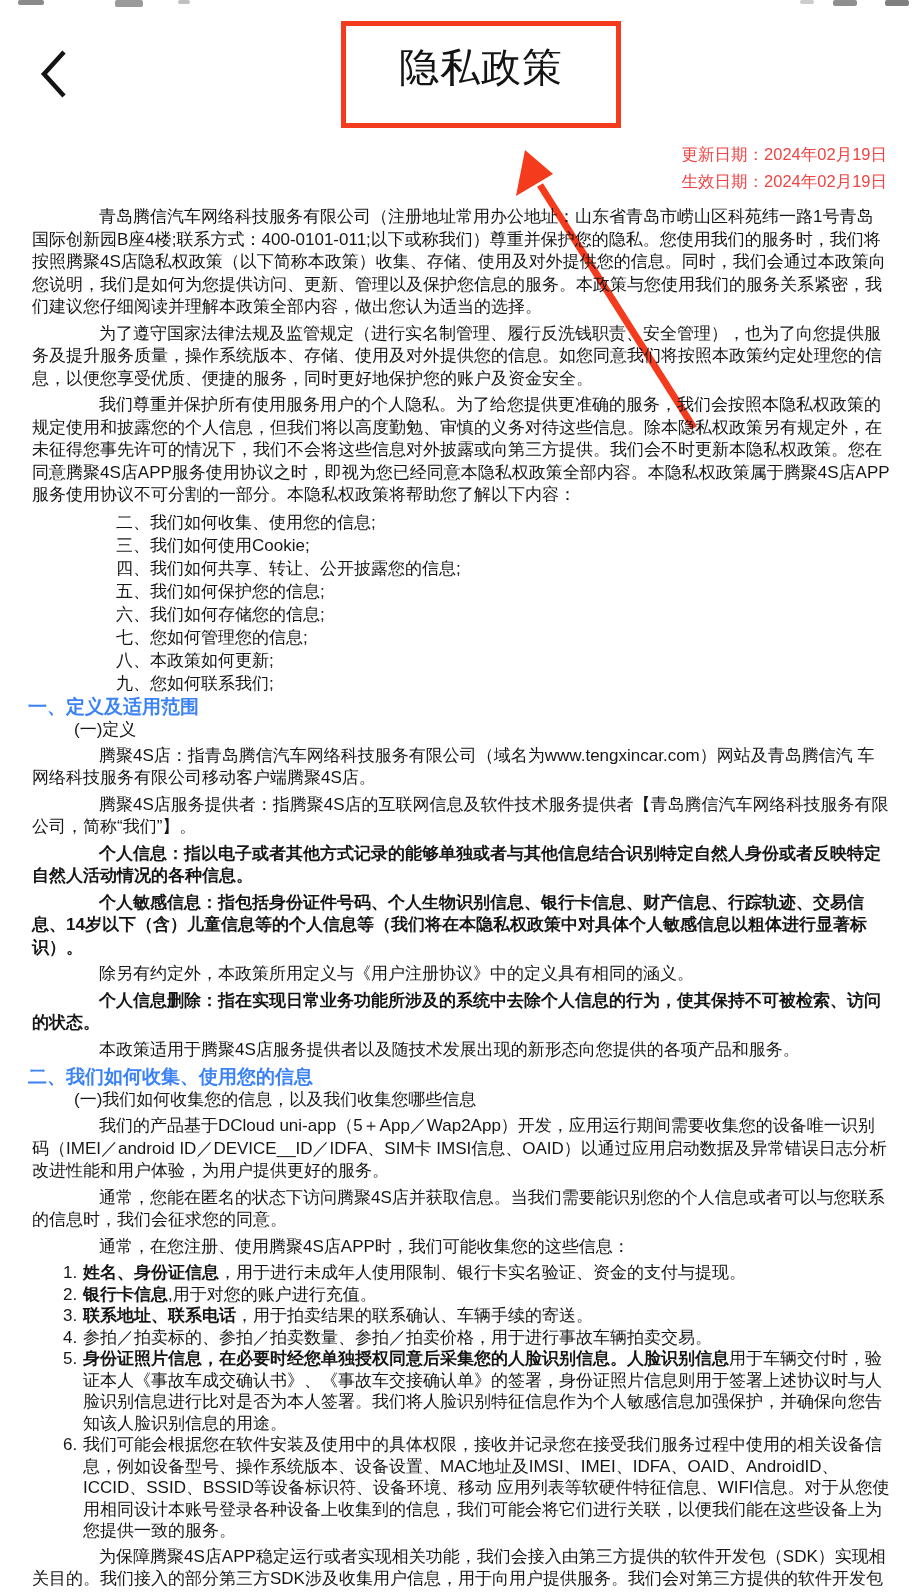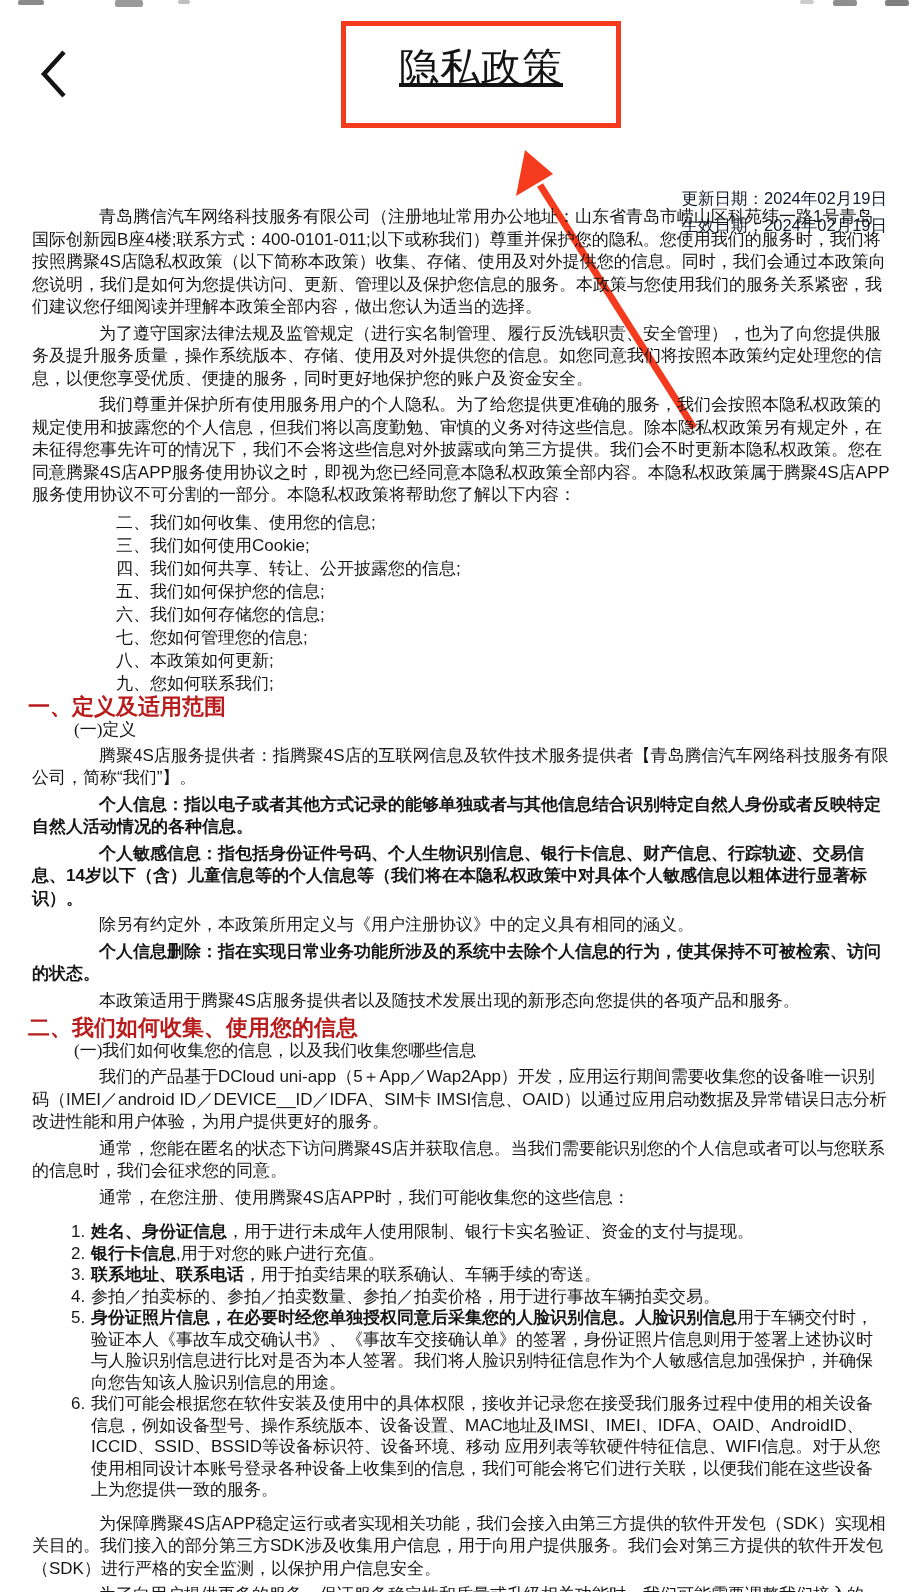--- a/index.html
+++ b/index.html
@@ -17,7 +17,7 @@
     border:5px solid #f43b1d;box-sizing:border-box;pointer-events:none;}
   
   .title{position:absolute;left:341px;top:40px;width:280px;text-align:center;
-    font-size:40px;color:#141414;letter-spacing:1px;text-decoration:underline;}
+    font-size:40px;color:#141414;letter-spacing:1px;}
   
   .ann-arrow{position:absolute;left:0;top:0;pointer-events:none;}
   

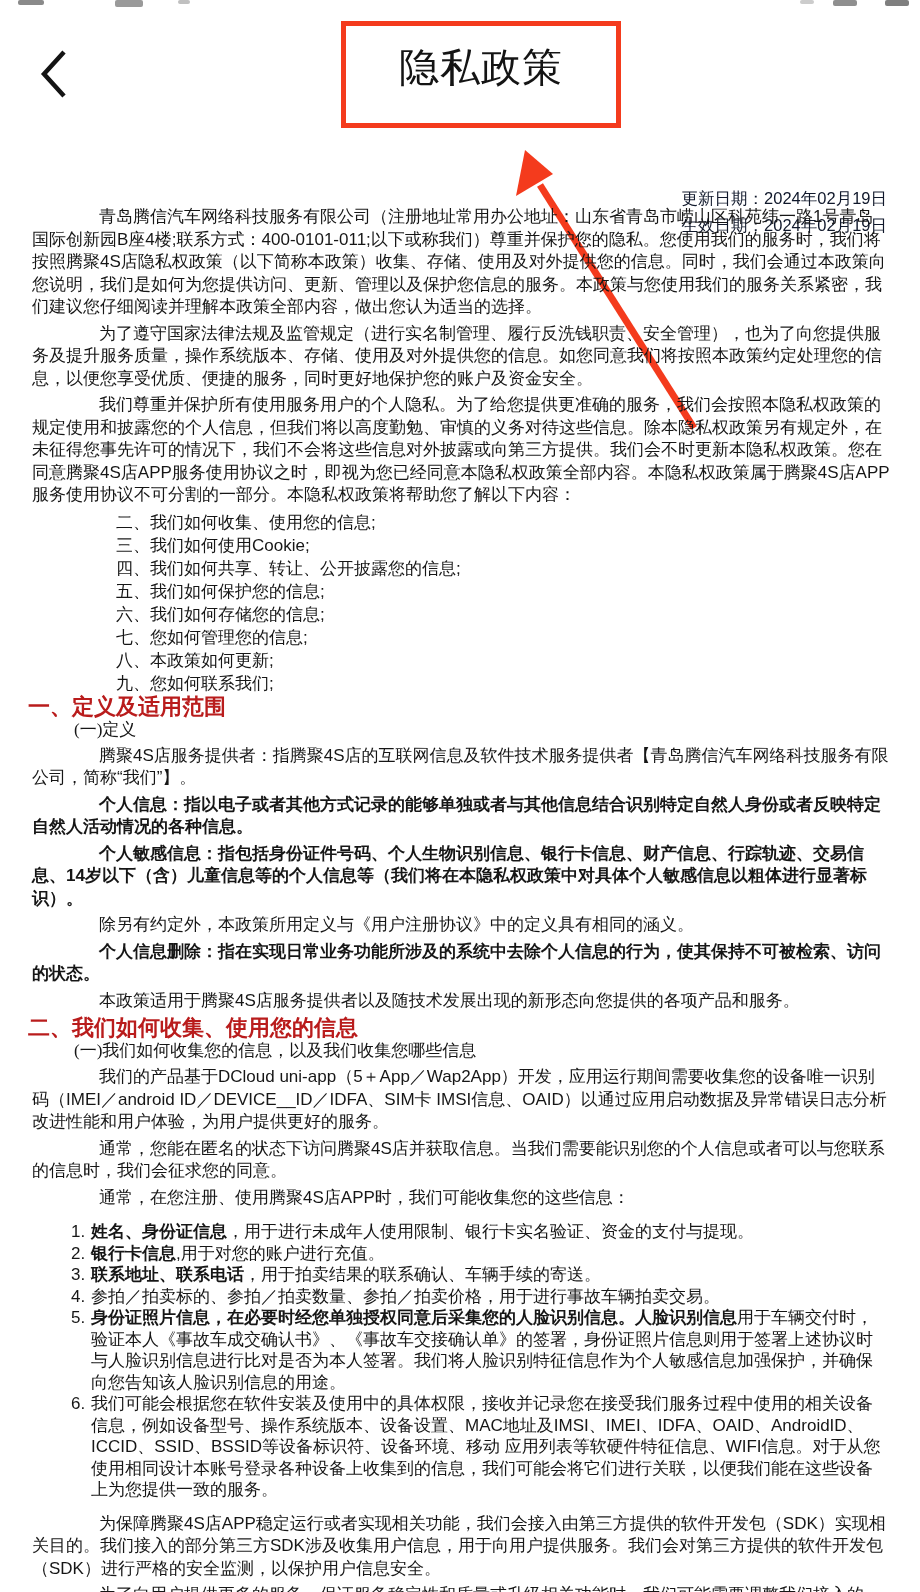--- a/index.html
+++ b/index.html
@@ -22,7 +22,7 @@
   .ann-arrow{position:absolute;left:0;top:0;pointer-events:none;}
   
   .dates{position:absolute;right:33px;top:141px;text-align:center;
-    font-size:16.5px;line-height:27px;color:#0f172a;margin-top:44px;}
+    font-size:16.5px;line-height:27px;color:#ef4444;}
   
   .doc{position:absolute;left:28px;top:202px;width:866px;
     font-size:17px;line-height:22.5px;color:#161616;}

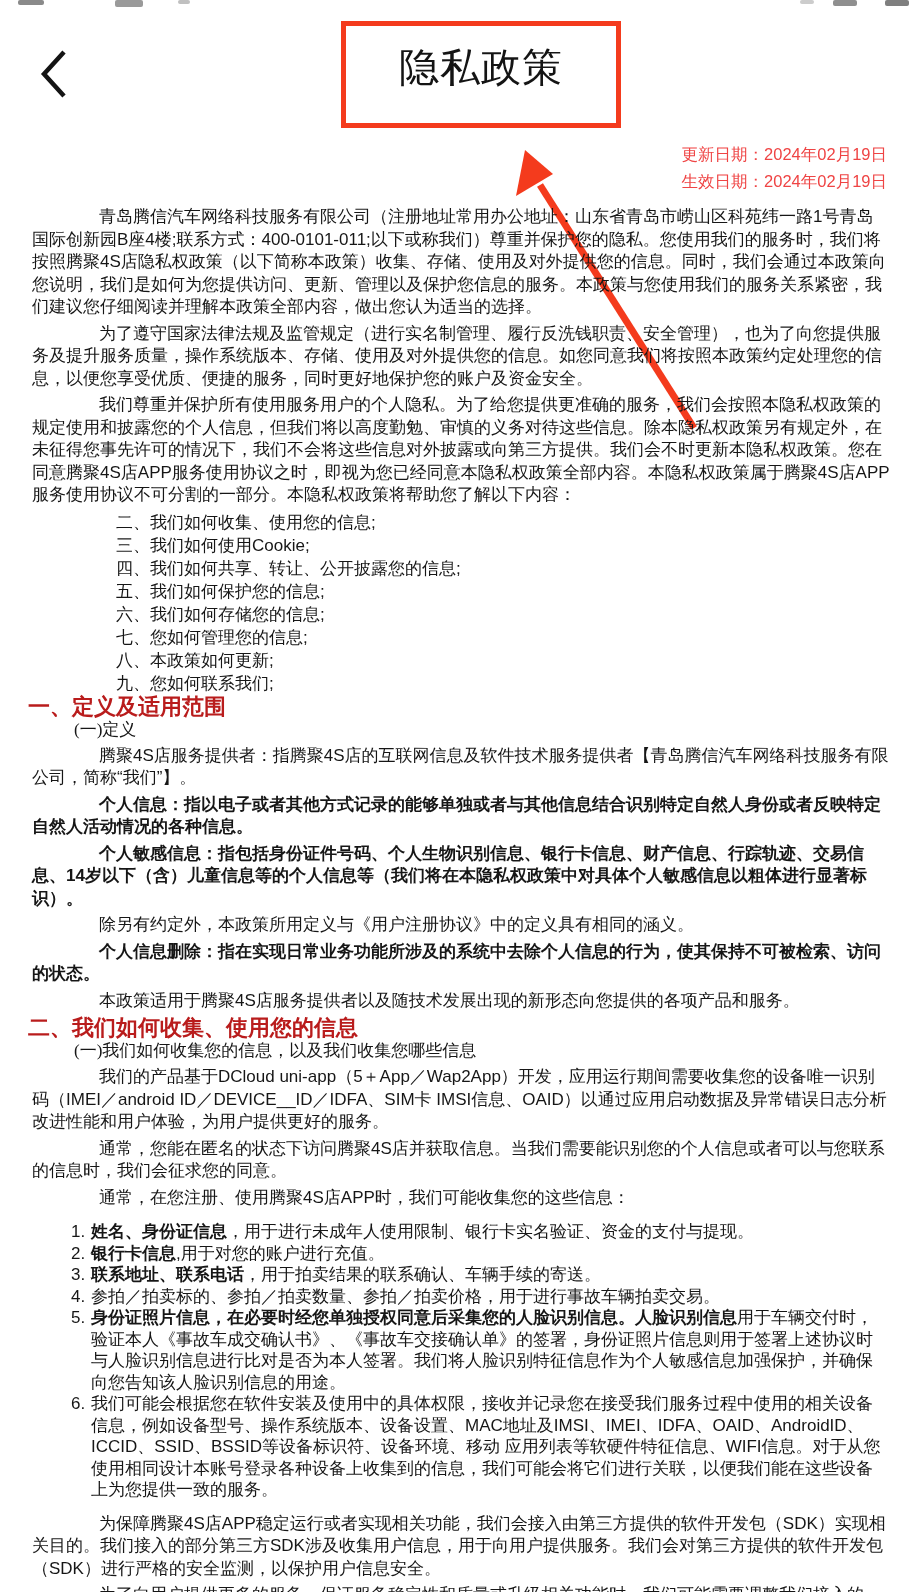--- a/index.html
+++ b/index.html
@@ -30,7 +30,7 @@
   .ind{text-indent:67px;}
   .bold{font-weight:bold;}
   .toc div{padding-left:88px;line-height:23px;}
-  h2{margin:0;font-size:22px;line-height:23px;font-weight:bold;color:#b91c1c;}
+  h2{margin:0;font-size:19px;line-height:23px;font-weight:bold;color:#3b82f6;}
   .sub{padding-left:46px;line-height:23px;font-family:Liberation Serif, serif;}
   ol{margin:12px;padding-left:50px;}
   ol li{line-height:21.5px;padding-left:1px;}

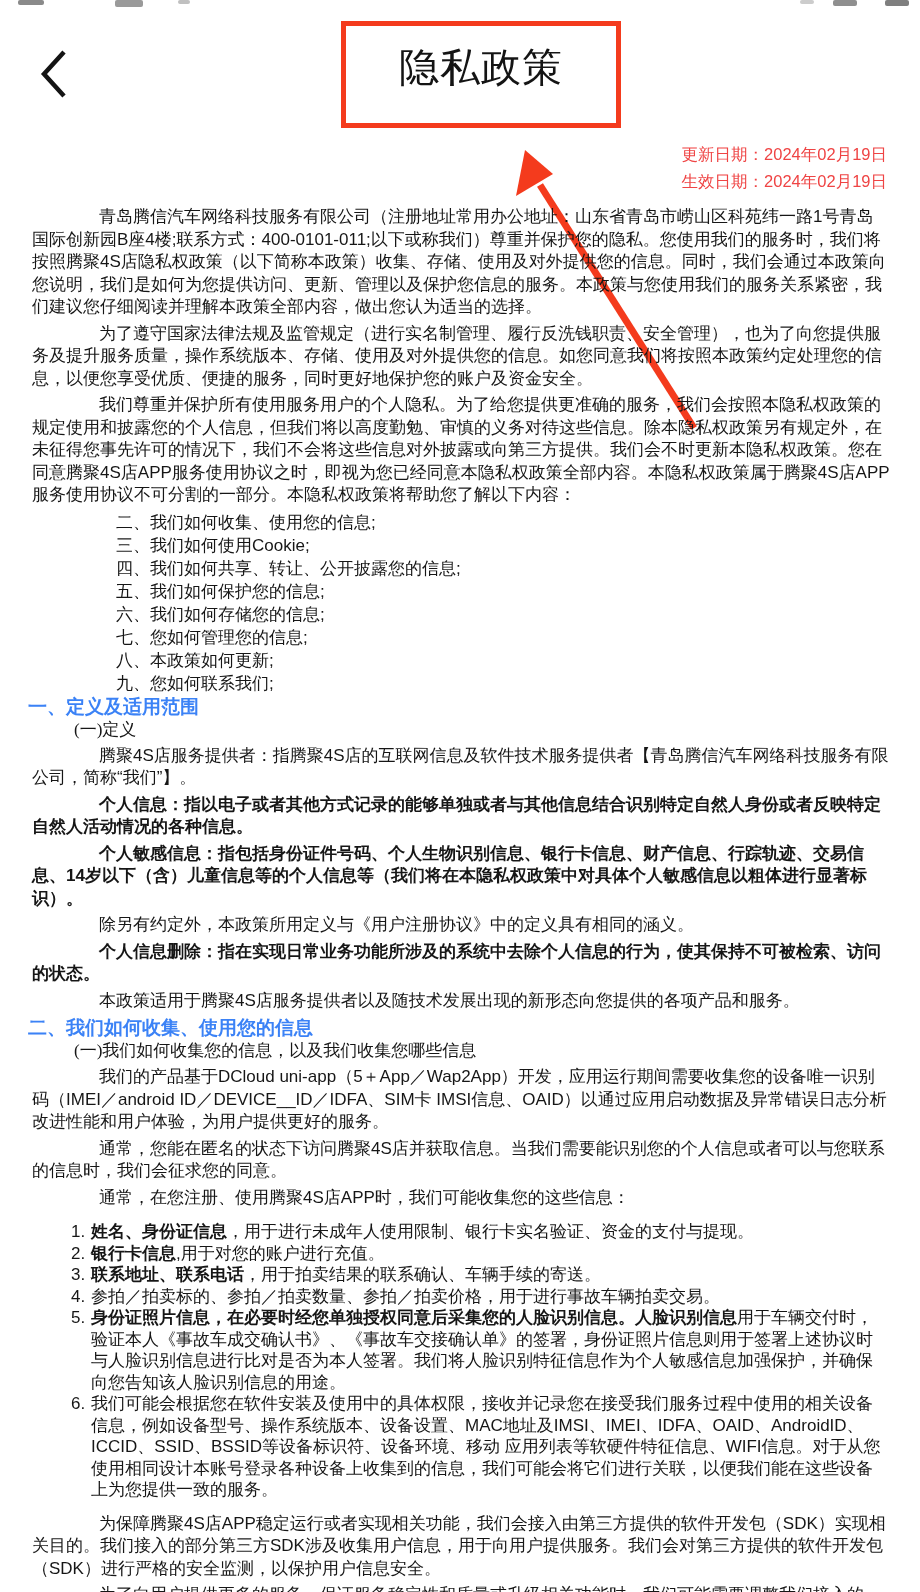--- a/index.html
+++ b/index.html
@@ -31,7 +31,7 @@
   .bold{font-weight:bold;}
   .toc div{padding-left:88px;line-height:23px;}
   h2{margin:0;font-size:19px;line-height:23px;font-weight:bold;color:#3b82f6;}
-  .sub{padding-left:46px;line-height:23px;font-family:Liberation Serif, serif;}
+  .sub{padding-left:46px;line-height:23px;}
   ol{margin:12px;padding-left:50px;}
   ol li{line-height:21.5px;padding-left:1px;}
 </style>

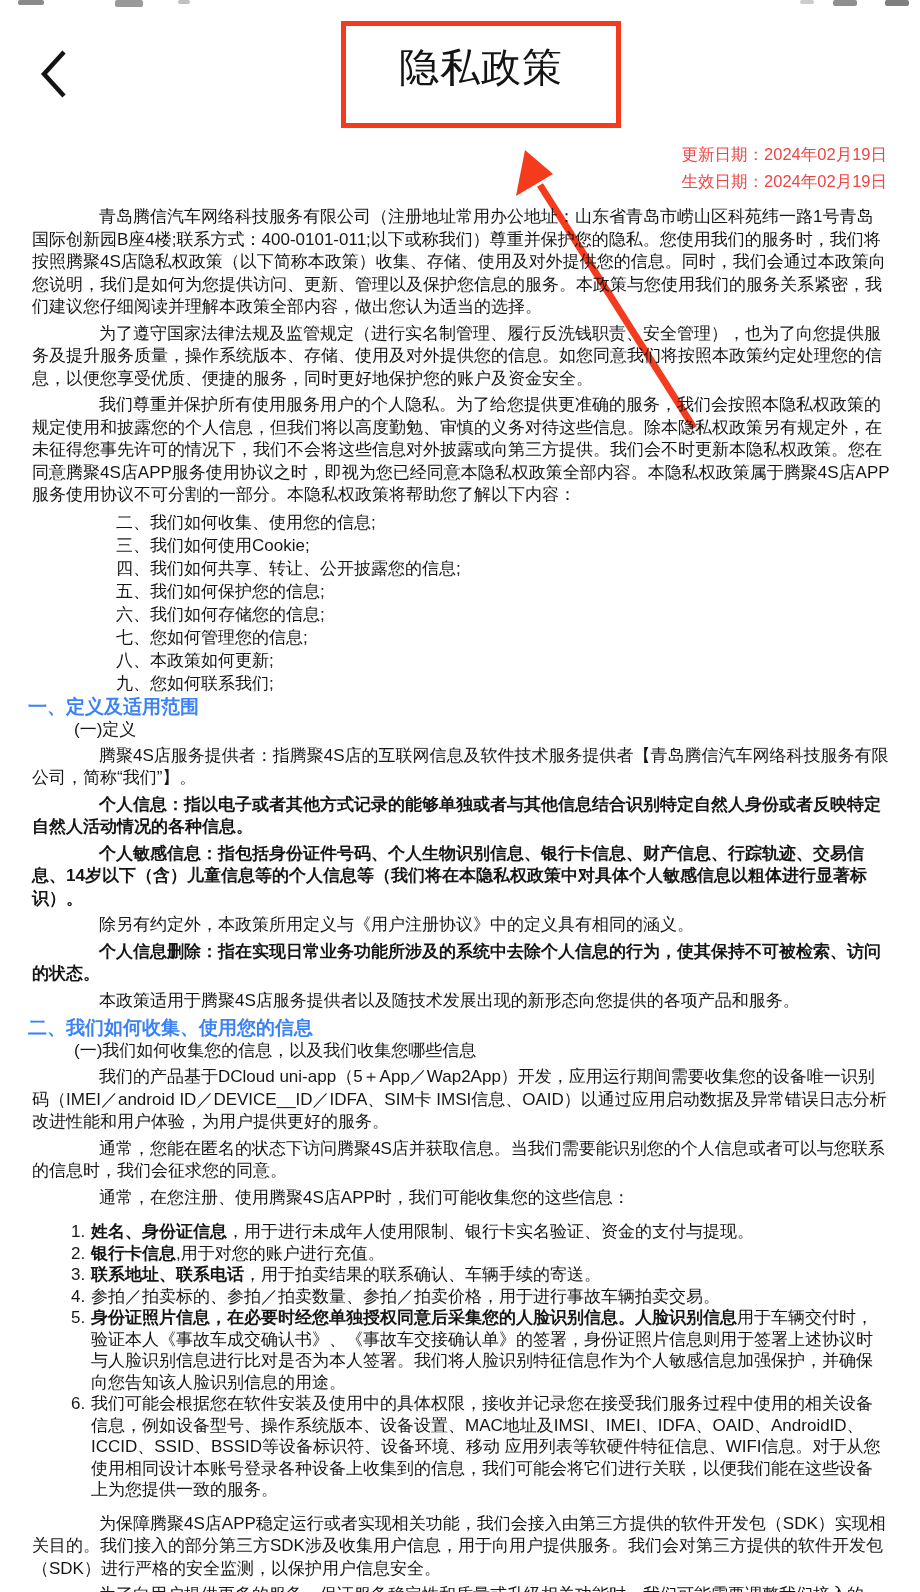--- a/index.html
+++ b/index.html
@@ -84,6 +84,7 @@
 
   <h2>一、定义及适用范围</h2>
   <div class="sub">(一)定义</div>
+  <p class="ind">腾聚4S店：指青岛腾信汽车网络科技服务有限公司（域名为www.tengxincar.com）网站及青岛腾信汽 车网络科技服务有限公司移动客户端腾聚4S店。</p>
   <p class="ind">腾聚4S店服务提供者：指腾聚4S店的互联网信息及软件技术服务提供者【青岛腾信汽车网络科技服务有限公司，简称“我们”】。</p>
   <p class="ind bold">个人信息：指以电子或者其他方式记录的能够单独或者与其他信息结合识别特定自然人身份或者反映特定自然人活动情况的各种信息。</p>
   <p class="ind bold">个人敏感信息：指包括身份证件号码、个人生物识别信息、银行卡信息、财产信息、行踪轨迹、交易信息、14岁以下（含）儿童信息等的个人信息等（我们将在本隐私权政策中对具体个人敏感信息以粗体进行显著标识）。</p>

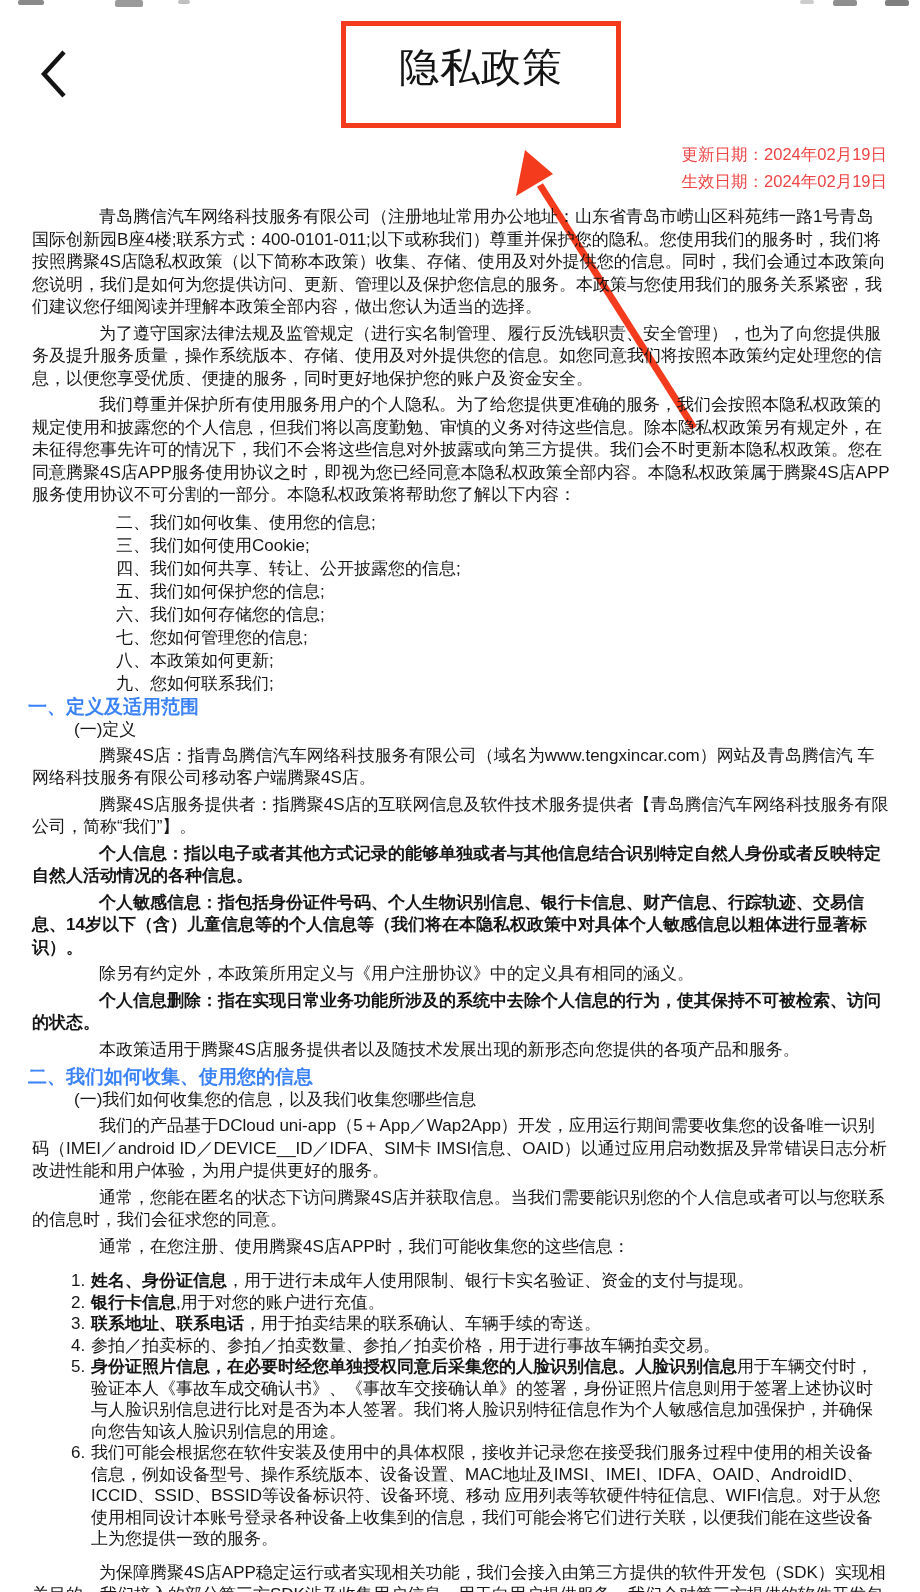--- a/index.html
+++ b/index.html
@@ -32,7 +32,7 @@
   .toc div{padding-left:88px;line-height:23px;}
   h2{margin:0;font-size:19px;line-height:23px;font-weight:bold;color:#3b82f6;}
   .sub{padding-left:46px;line-height:23px;}
-  ol{margin:12px;padding-left:50px;}
+  ol{margin:4px;padding-left:50px;}
   ol li{line-height:21.5px;padding-left:1px;}
 </style>
 </head>

